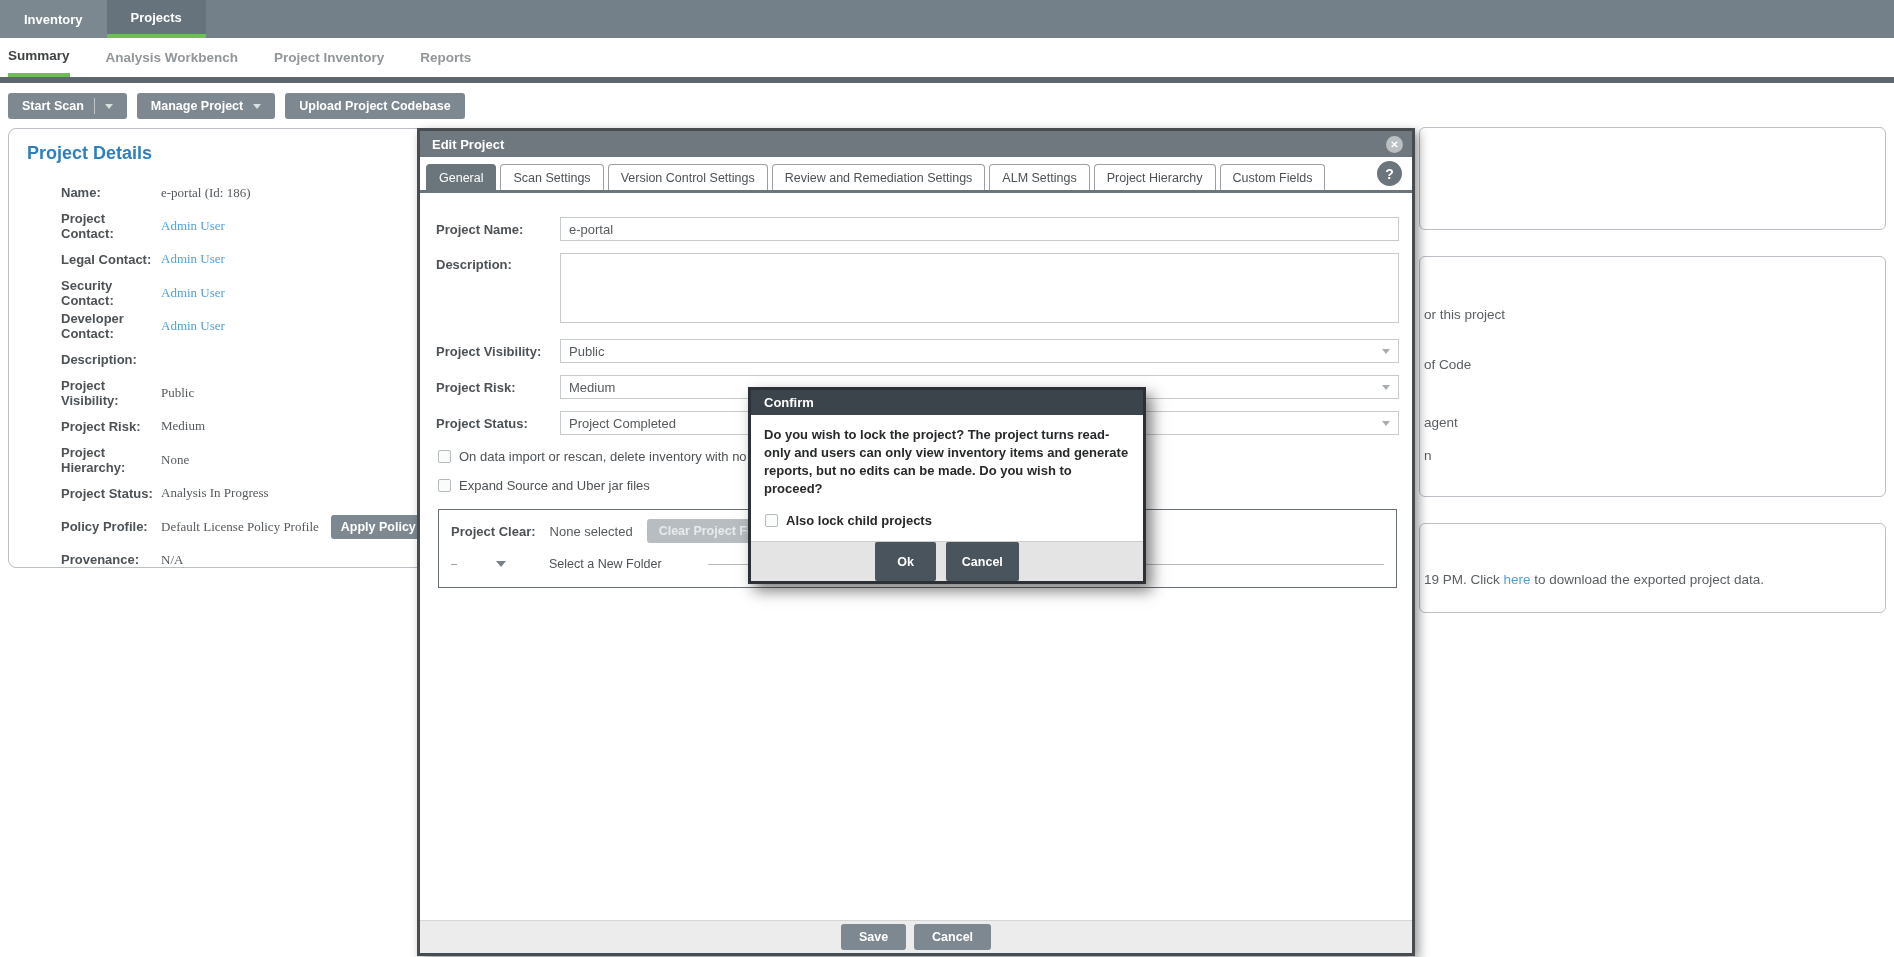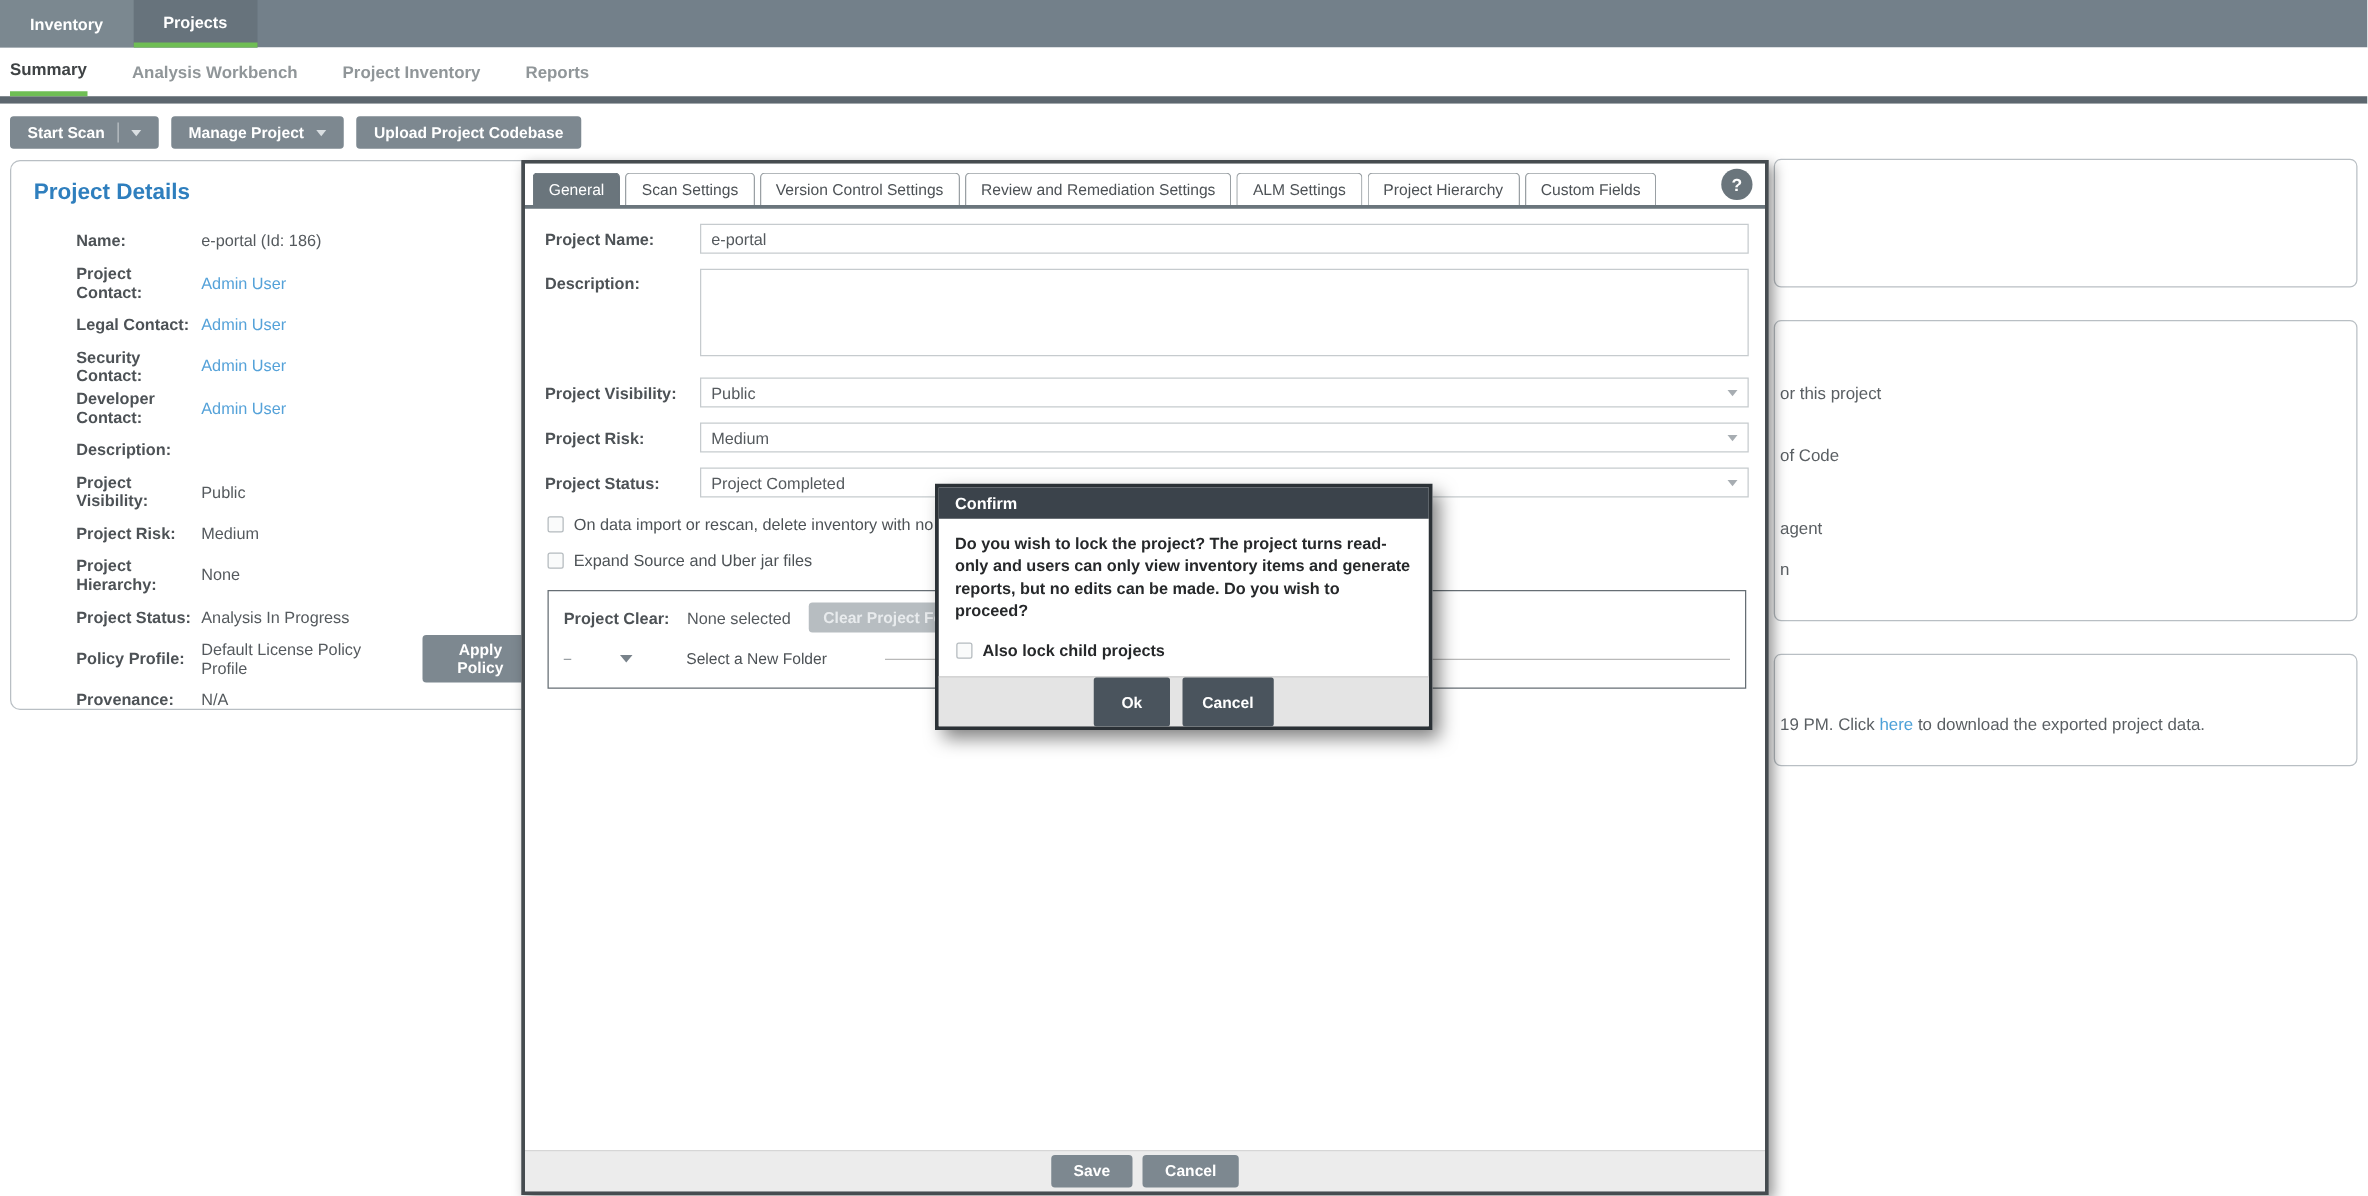--- a/index.html
+++ b/index.html
@@ -198,6 +198,10 @@
 <div class="frag" style="top:572px;"><span>19 PM. Click </span><a href="#">here</a><span> to download the exported project data.</span></div>
 
 <div class="edit-dialog">
+  <div class="ed-header">
+    <span class="ed-title">Edit Project</span>
+    <span class="ed-close">✕</span>
+  </div>
   <div class="ed-tabbar">
     <div class="ed-tab active">General</div>
     <div class="ed-tab">Scan Settings</div>

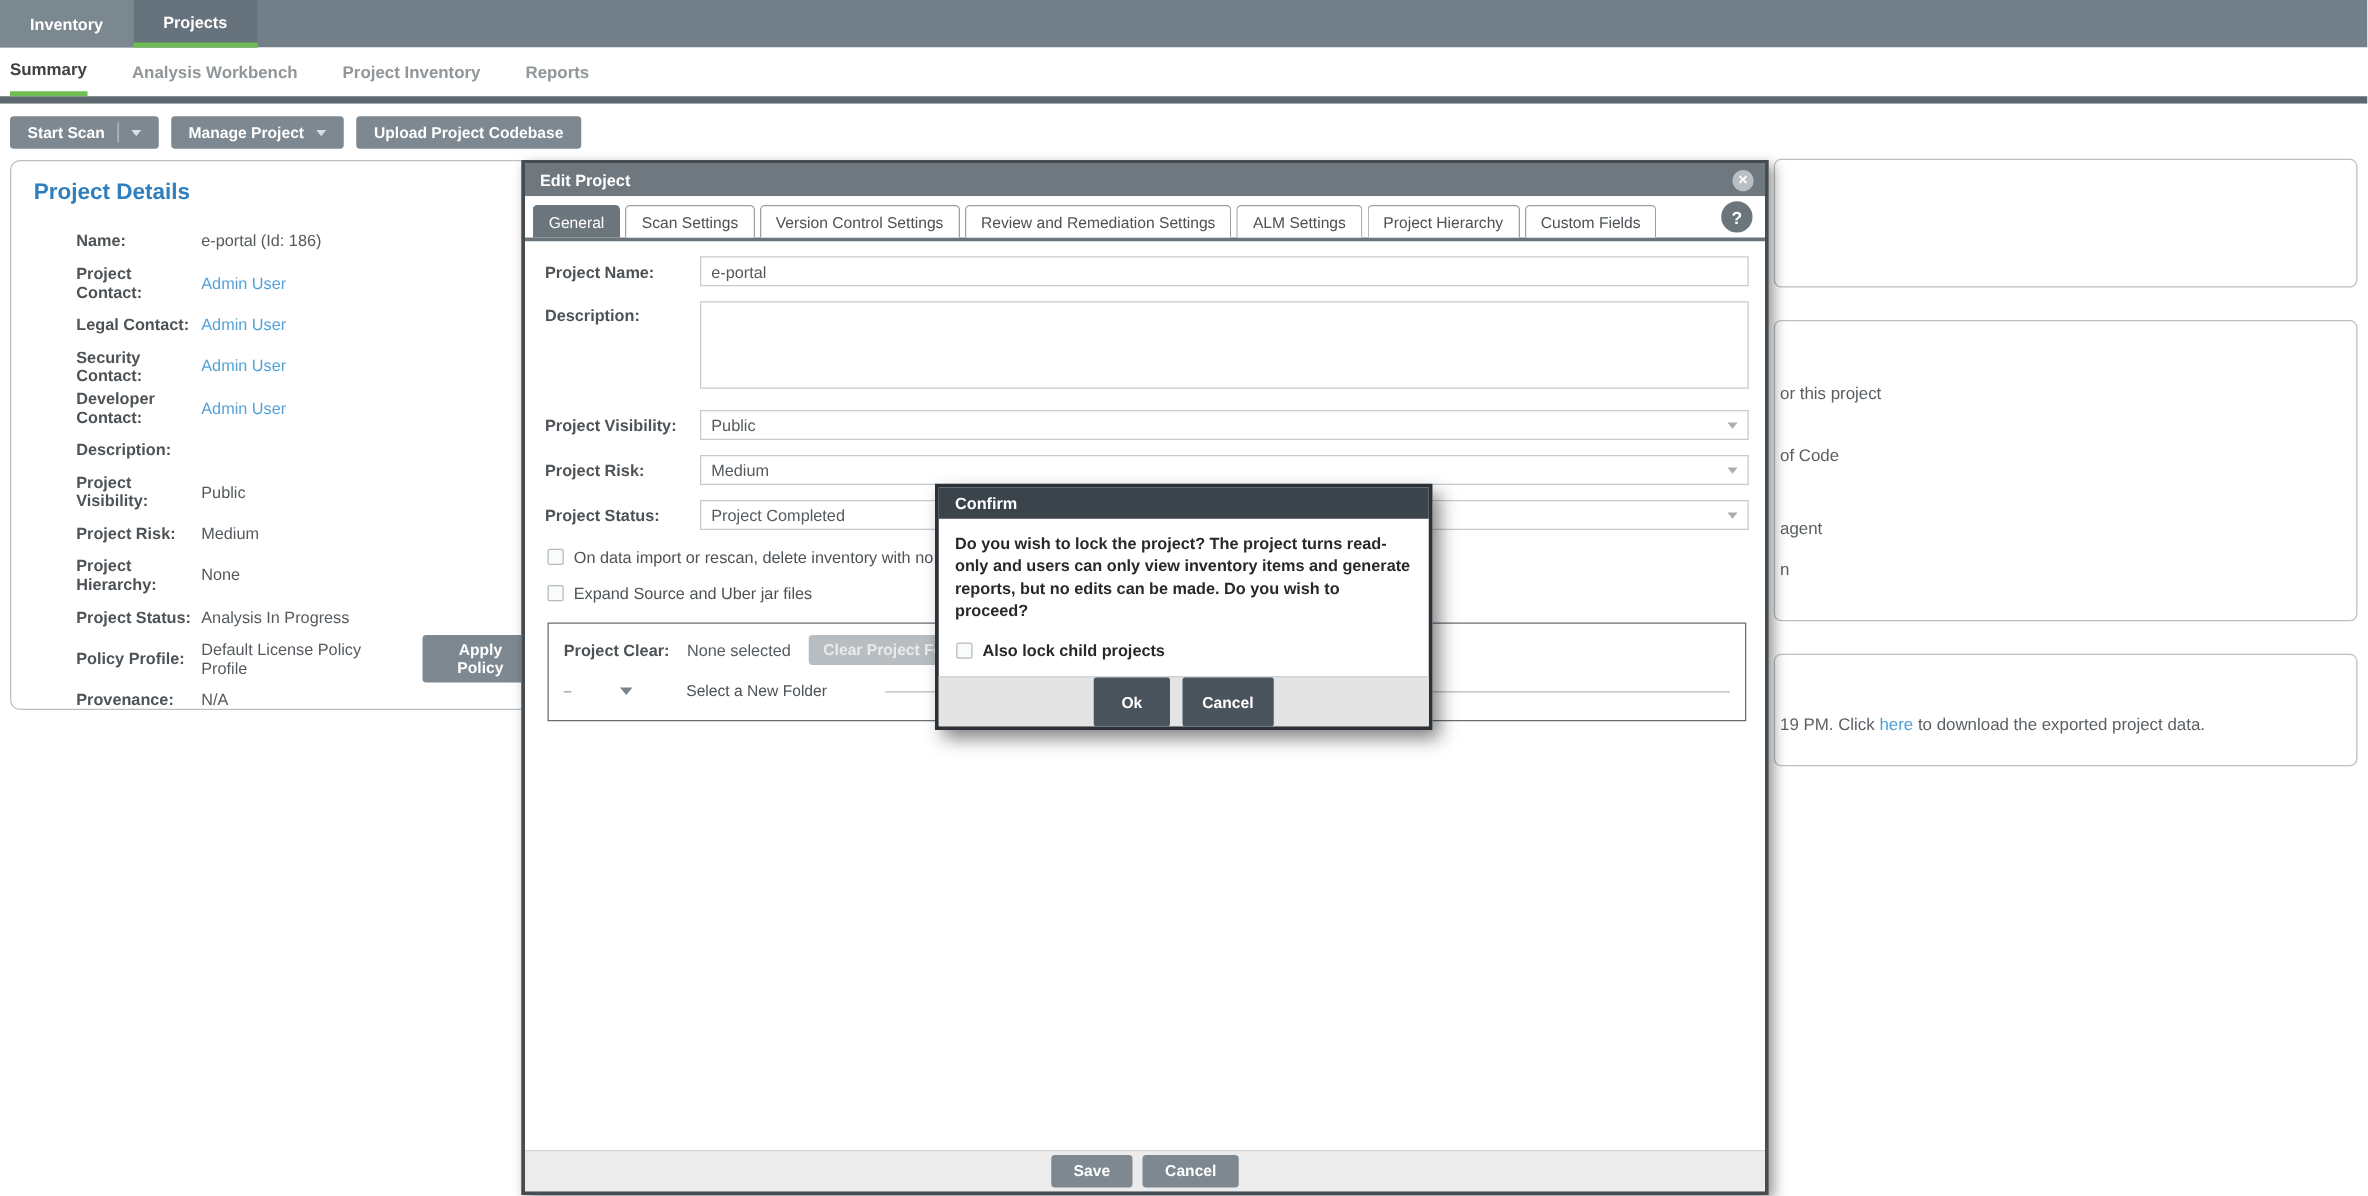--- a/index.html
+++ b/index.html
@@ -32,7 +32,7 @@
   .details-panel h1 { font-size:18px; font-weight:bold; color:#2f7fbe; margin:14px 0 12px 18px; }
   .drow { display:flex; align-items:center; height:33.4px; padding-left:18px; }
   .drow .dlabel { width:134px; font-size:13px; font-weight:bold; color:#4d5256; flex-shrink:0;padding-left:34px; }
-  .drow .dvalue { font-size:13px; color:#555a5e; }
+  .drow .dvalue { font-size:13px; color:#555a5e;font-family:Liberation Serif, serif; }
   .drow .dvalue.link { color:#55a2d9; cursor:pointer; }
   .apply-btn { background:#7d8890; border:none; border-radius:3px; color:#fff;
                font-family:inherit; font-size:12.5px; font-weight:bold; padding:5px 10px; margin-left:12px; }

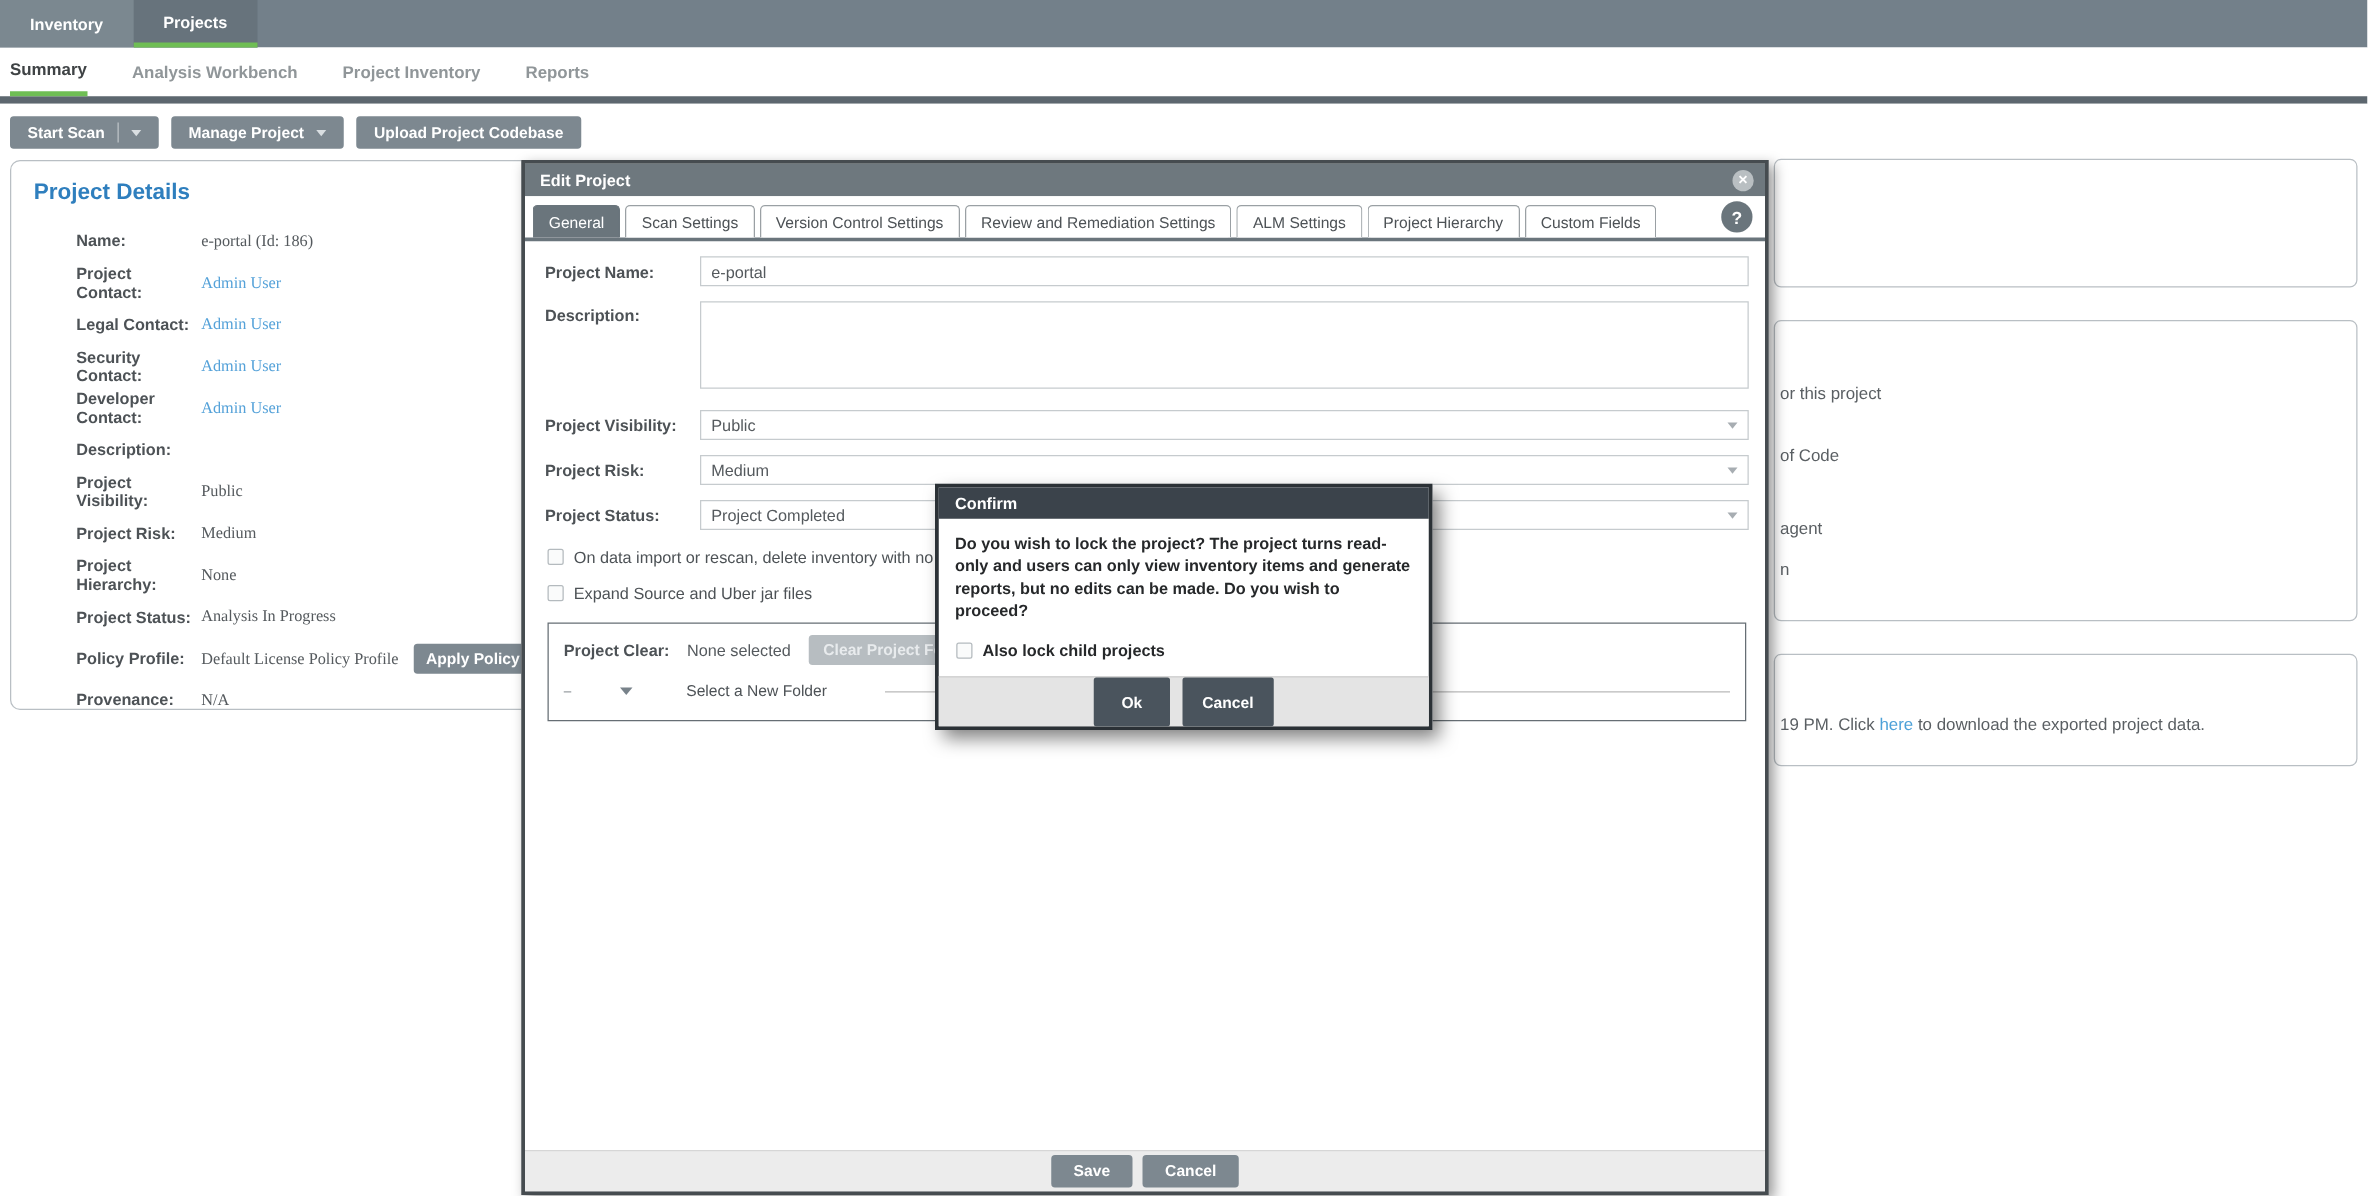--- a/index.html
+++ b/index.html
@@ -57,7 +57,7 @@
   .ed-help { position:absolute; right:10px; top:4px; width:25px; height:25px; border-radius:50%;
              background:#6a757c; color:#fff; font-size:14px; font-weight:bold;
              display:flex; align-items:center; justify-content:center; }
-  .ed-form { padding:12px 13px 0 16px; }
+  .ed-form { padding:12px 13px 0 16px;margin-top:12px; }
   .frow { display:flex; margin-bottom:12px; align-items:center; }
   .frow.top { align-items:flex-start; }
   .flabel { width:124px; flex-shrink:0; font-size:13px; font-weight:bold; color:#4d5256; padding-top:0; }

